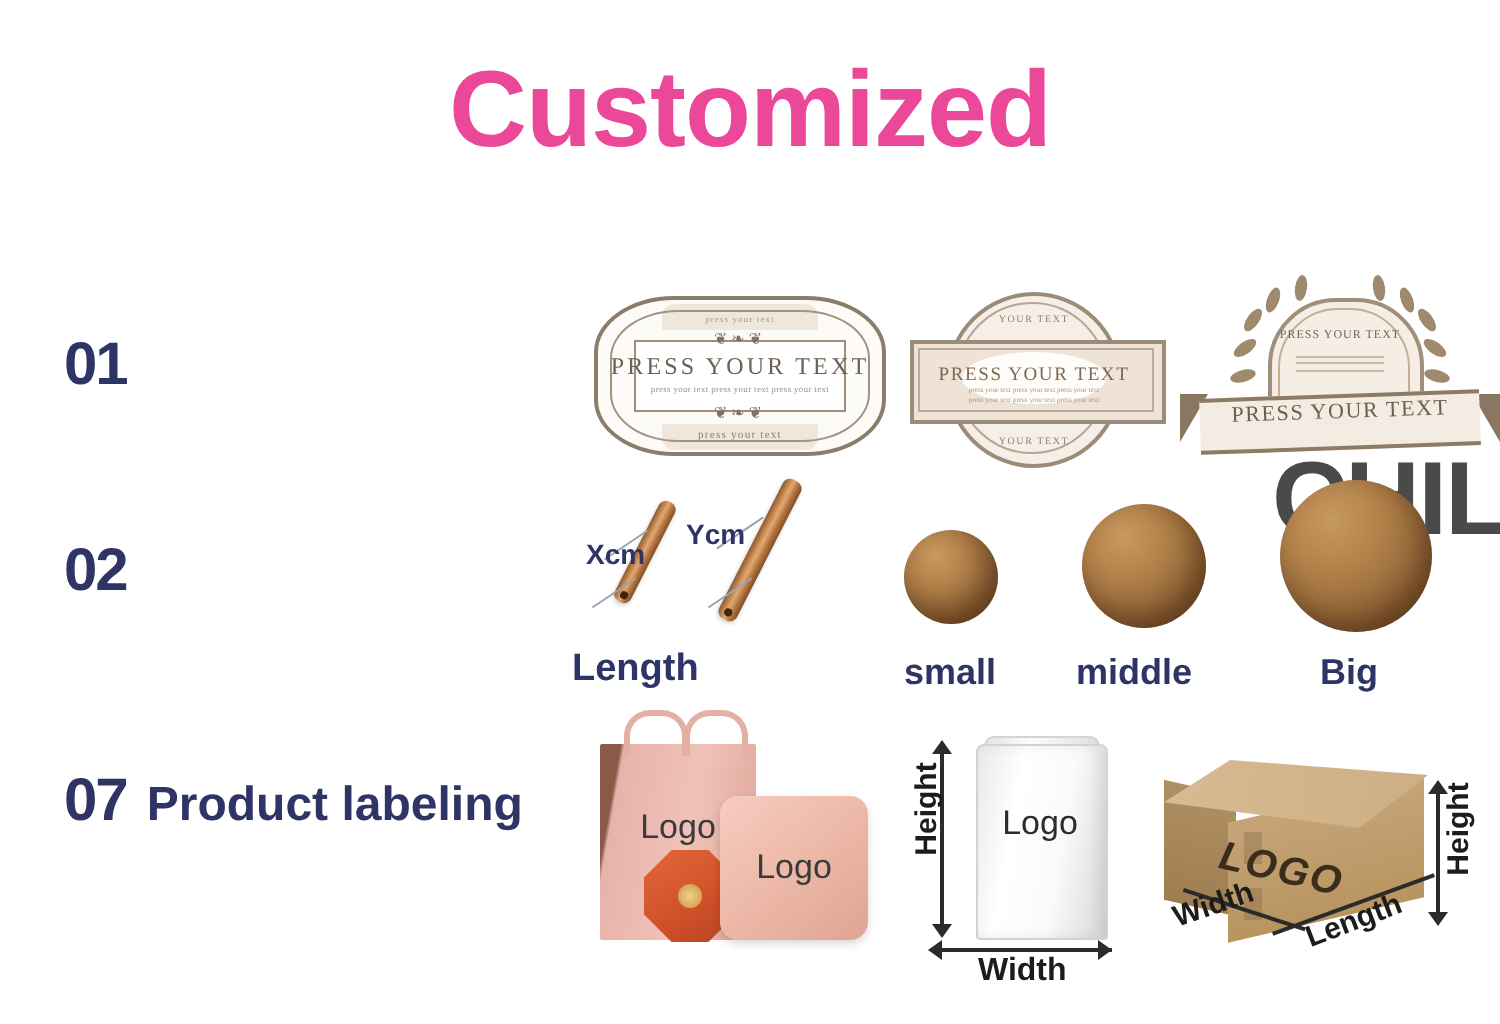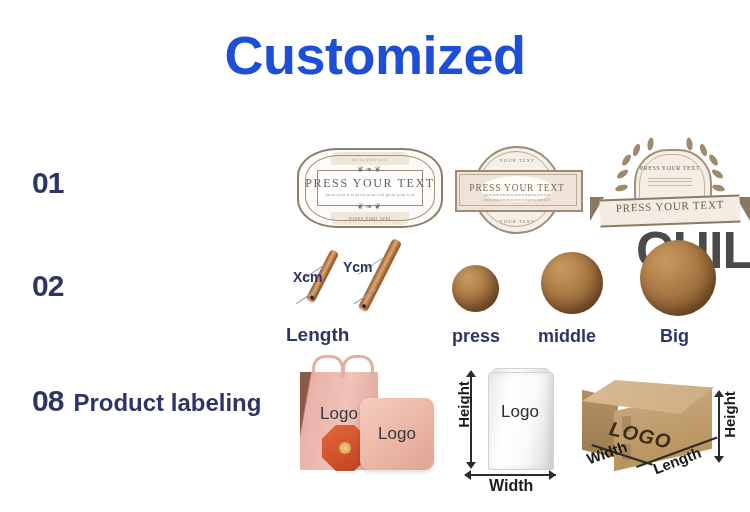--- a/index.html
+++ b/index.html
@@ -14,7 +14,7 @@
   .title{
     position:absolute;left:0;top:28px;width:750px;text-align:center;
     font-size:54px;font-weight:700;letter-spacing:-0.5px;
-    color:#1d4ed8;line-height:1;
+    color:#ec4899;line-height:1;
   }
 
   

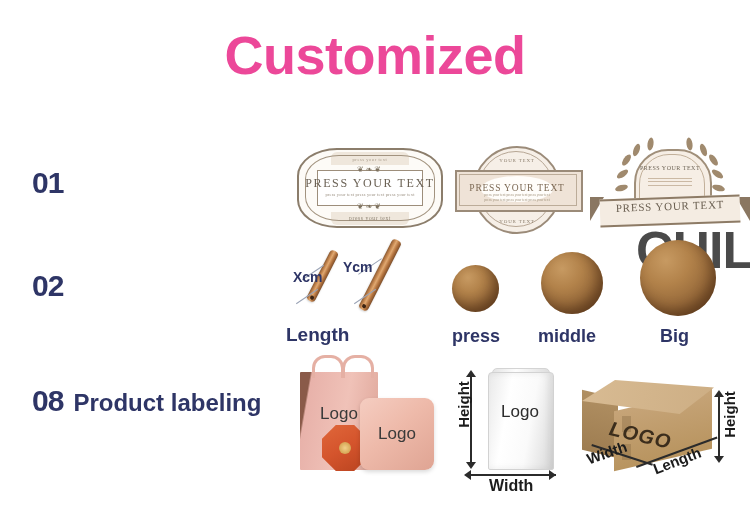--- a/index.html
+++ b/index.html
@@ -312,7 +312,7 @@
   <div class="ball" id="ball-small"></div>
   <div class="ball" id="ball-middle"></div>
   <div class="ball" id="ball-big"></div>
-  <div class="cap" id="capSmall">press</div>
+  <div class="cap" id="capSmall">small</div>
   <div class="cap" id="capMiddle">middle</div>
   <div class="cap" id="capBig">Big</div>
 

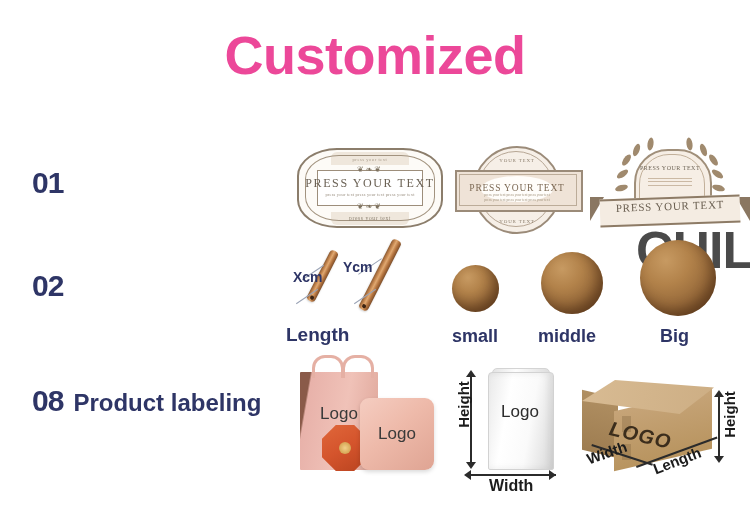--- a/index.html
+++ b/index.html
@@ -237,7 +237,7 @@
     <span class="num">02</span>
   </div>
   <div class="rowlabel" id="lbl3">
-    <span class="num">08</span>
+    <span class="num">07</span>
     <span class="txt">Product labeling</span>
   </div>
 

